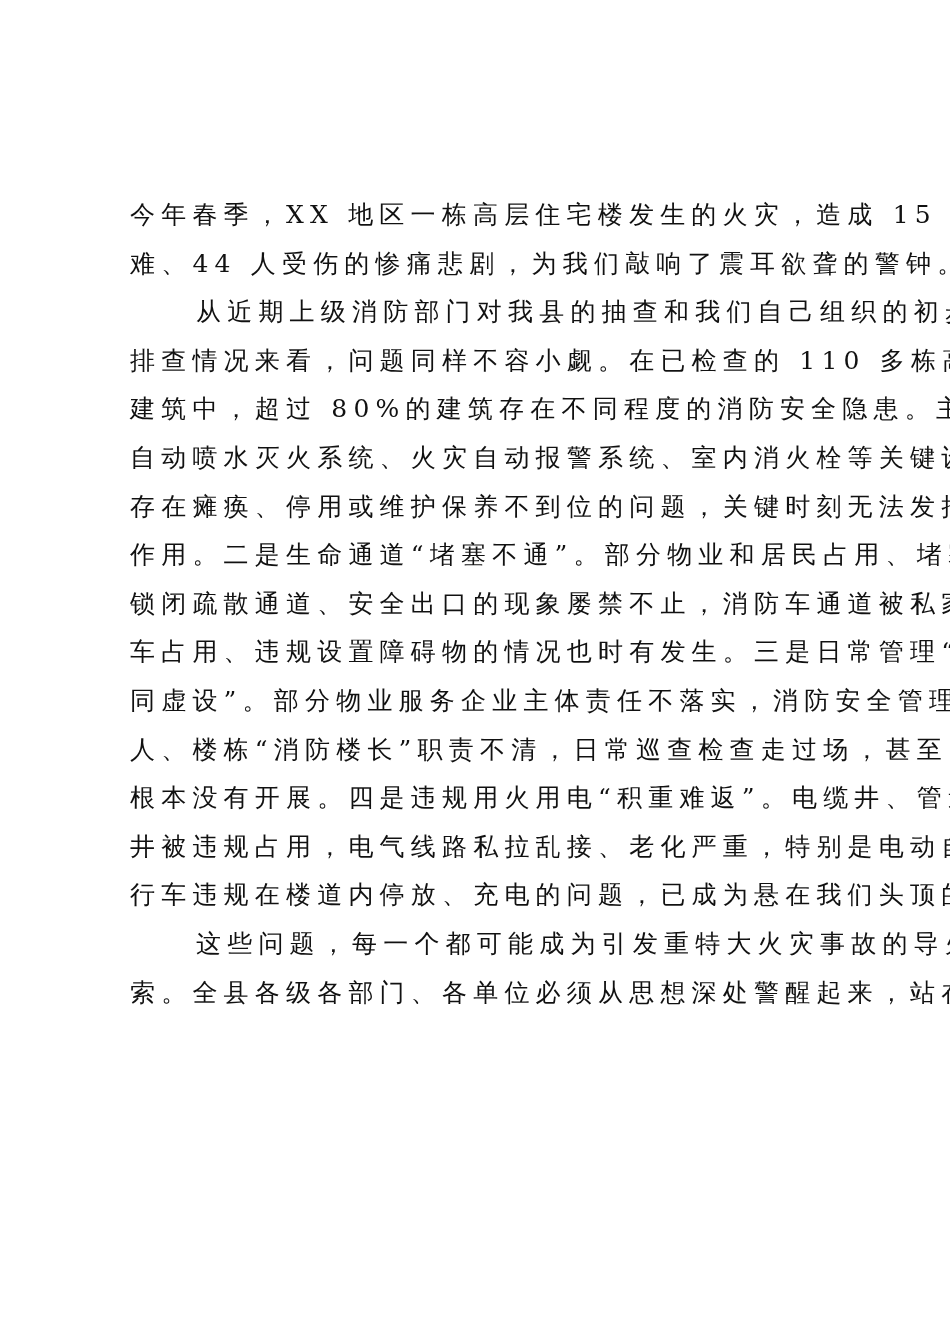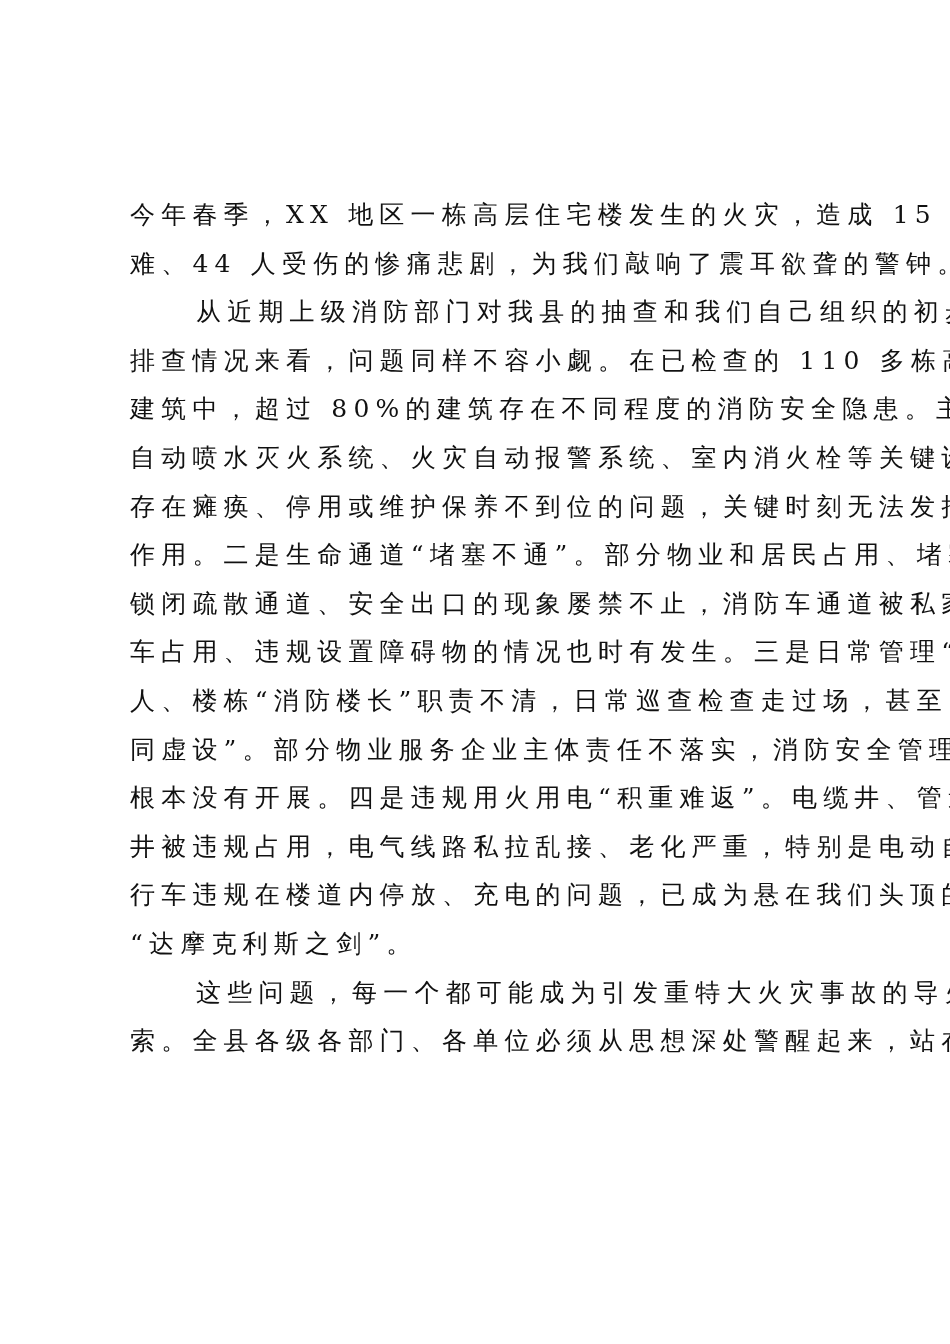--- a/index.html
+++ b/index.html
@@ -63,8 +63,8 @@
       <div class="line">作用。二是生命通道“堵塞不通”。部分物业和居民占用、堵塞、</div>
       <div class="line">锁闭疏散通道、安全出口的现象屡禁不止，消防车通道被私家</div>
       <div class="line">车占用、违规设置障碍物的情况也时有发生。三是日常管理“形</div>
+      <div class="line">同虚设”。部分物业服务企业主体责任不落实，消防安全管理</div>
       <div class="line">人、楼栋“消防楼长”职责不清，日常巡查检查走过场，甚至</div>
-      <div class="line">同虚设”。部分物业服务企业主体责任不落实，消防安全管理</div>
       <div class="line">根本没有开展。四是违规用火用电“积重难返”。电缆井、管道</div>
       <div class="line">井被违规占用，电气线路私拉乱接、老化严重，特别是电动自</div>
       <div class="line">行车违规在楼道内停放、充电的问题，已成为悬在我们头顶的</div>

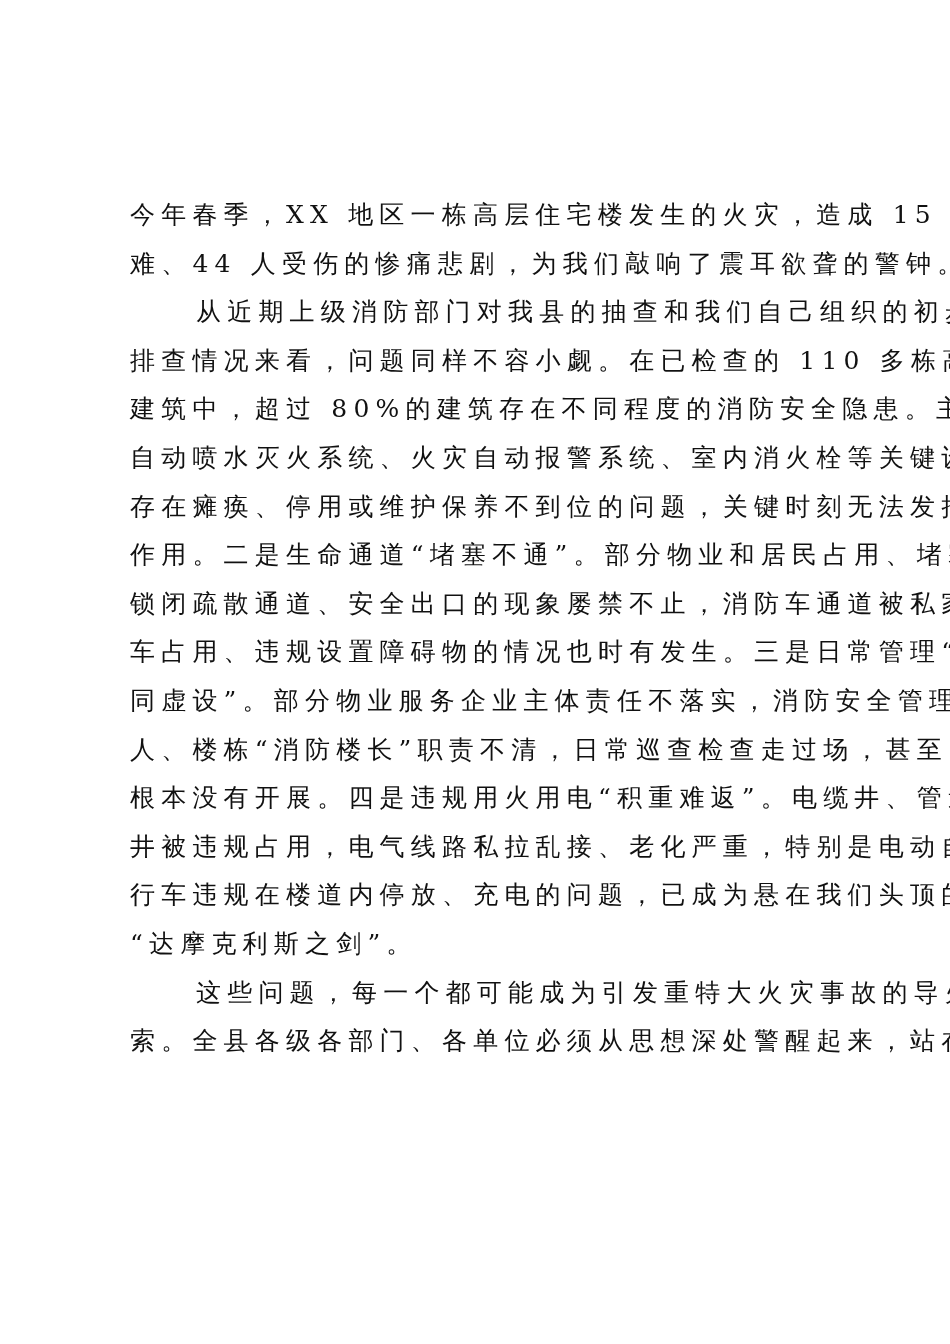--- a/index.html
+++ b/index.html
@@ -68,7 +68,6 @@
       <div class="line">根本没有开展。四是违规用火用电“积重难返”。电缆井、管道</div>
       <div class="line">井被违规占用，电气线路私拉乱接、老化严重，特别是电动自</div>
       <div class="line">行车违规在楼道内停放、充电的问题，已成为悬在我们头顶的</div>
-      <div class="line">“达摩克利斯之剑”。</div>
     </div>
 
     <div class="para">

